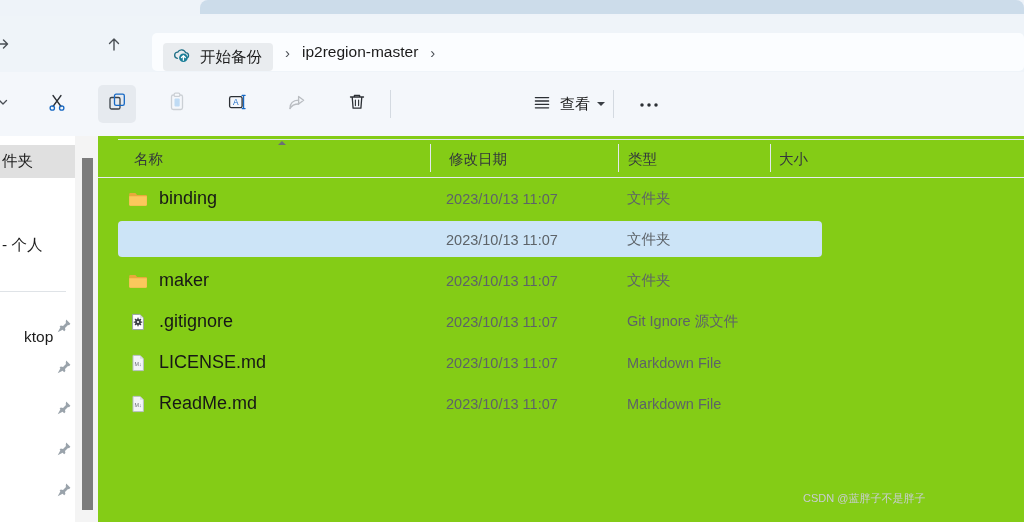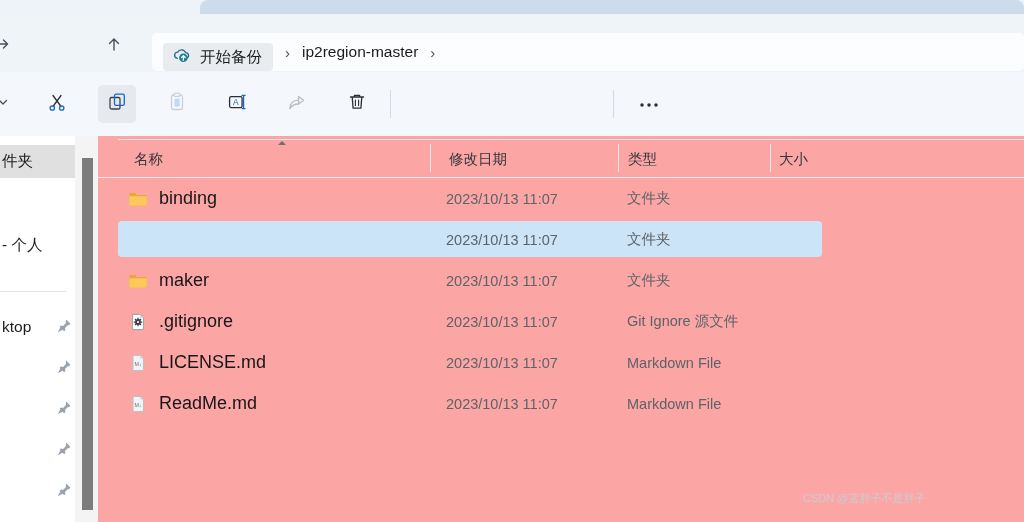--- a/index.html
+++ b/index.html
@@ -344,6 +344,15 @@
     <div class="tb-divider divA"></div>
 
 
+    <div class="tbtn tb-view">
+      <span>
+        <svg width="20" height="20" viewBox="0 0 20 20">
+          <path d="M3.4 5.6h13.2M3.4 9h13.2M3.4 12.4h13.2M3.4 15.8h13.2" fill="none" stroke="#2b2f34" stroke-width="1.35" stroke-linecap="round"></path>
+        </svg>
+      </span>
+      <span class="tbtn-label">查看</span>
+      <span class="tbtn-chev"></span>
+    </div>
 
     <div class="tb-divider divB"></div>
 

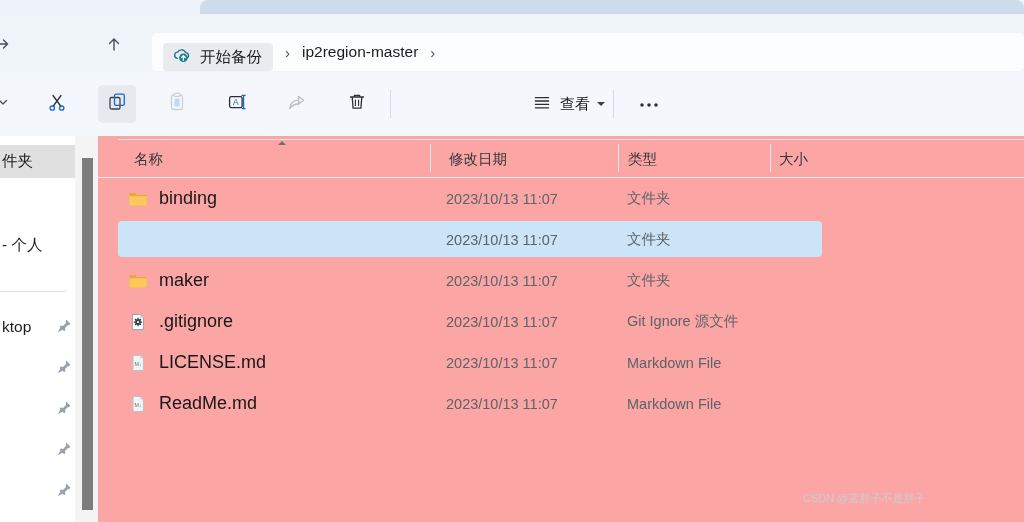--- a/index.html
+++ b/index.html
@@ -145,7 +145,7 @@
   .filepane {
     position: absolute; left: 98px; top: 136px;
     width: 926px; height: 386px;
-    background: #fca5a5;
+    background: #84cc16;
   }
   .header-rule {
     position: absolute; left: 20px; top: 3px; width: 906px; height: 1px;

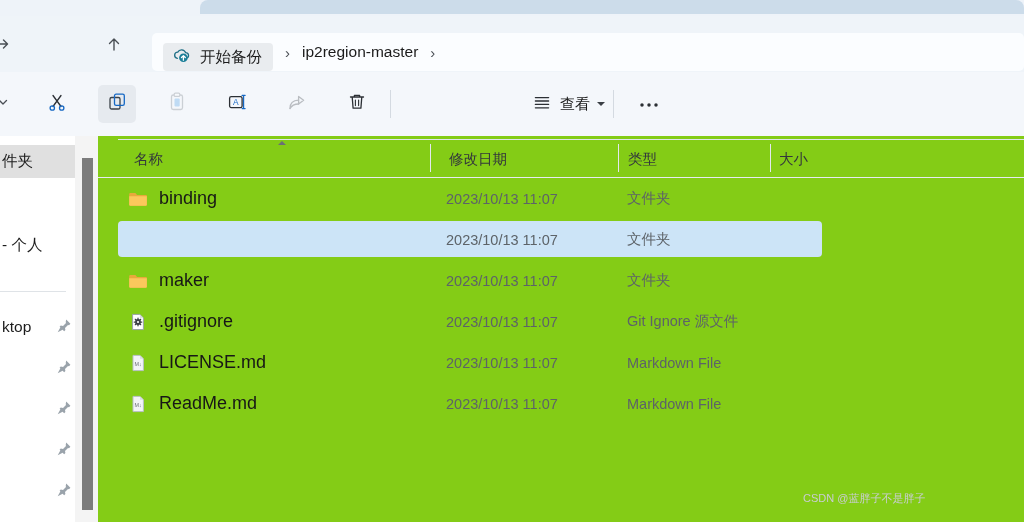--- a/index.html
+++ b/index.html
@@ -375,7 +375,7 @@
       <span class="side-label">- 个人</span>
     </div>
     <div class="side-divider" style="top:155px;"></div>
-    <div class="side-item" style="top:174px;">
+    <div class="side-item" style="top:184px;margin-left:22px;">
       <span class="side-label">ktop</span>
     </div>
     <div class="side-item" style="top:215px;"></div>

